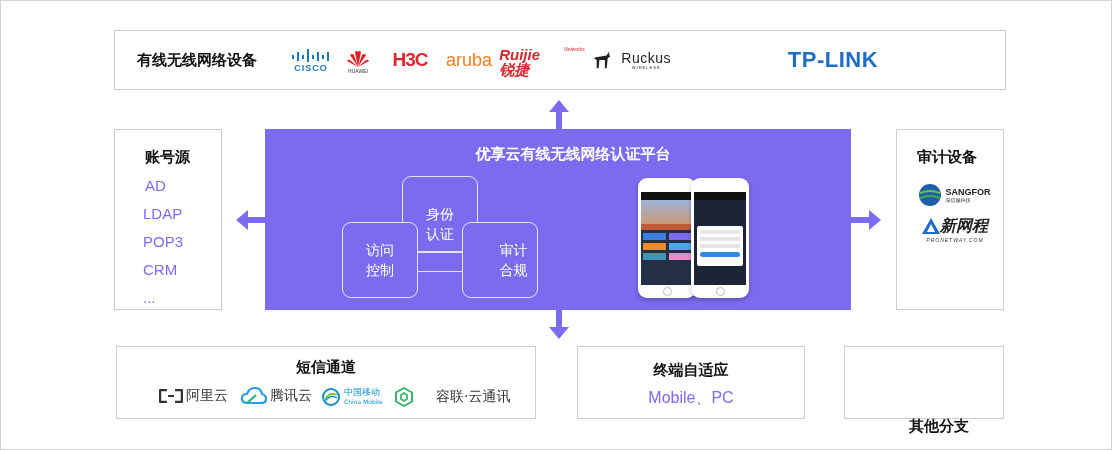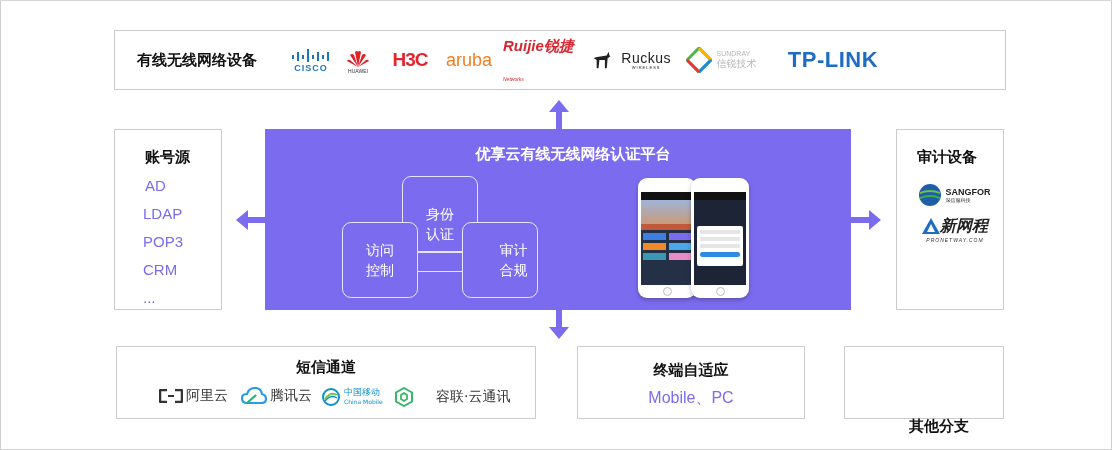--- a/index.html
+++ b/index.html
@@ -95,7 +95,7 @@
     <span style="font-size:18px;color:#f47d20;">aruba</span>
   </div>
 
-  <div class="logo" style="left:388px; top:16px; width:78px; height:26px; flex-direction:column; align-items:flex-start;gap:24px;">
+  <div class="logo" style="left:388px; top:16px; width:78px; height:26px; align-items:flex-start;gap:24px;">
     <span style="font-size:15px;font-weight:bold;font-style:italic;color:#d8262f;line-height:15px;">Ruijie锐捷</span>
     <span style="font-size:5px;color:#d8262f;line-height:5px;font-style:italic;">Networks</span>
   </div>

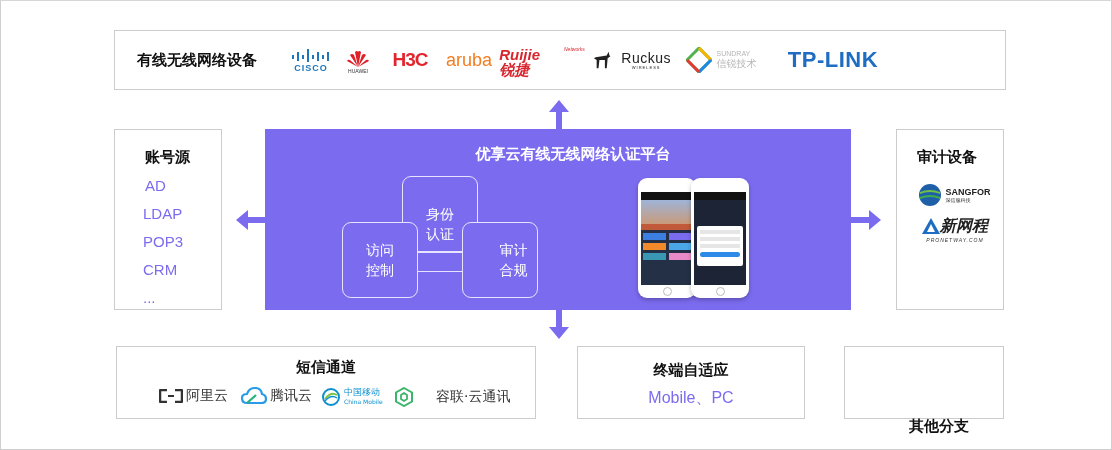--- a/index.html
+++ b/index.html
@@ -110,18 +110,6 @@
     </div>
   </div>
 
-  <div class="logo" style="left:566px; top:14px; width:80px; height:30px;">
-    <svg width="26" height="26" viewBox="0 0 26 26">
-      <path d="M13 1 L25 13 L13 25 L1 13 Z" fill="none" stroke="#4db34a" stroke-width="3"></path>
-      <path d="M13 1 L25 13" stroke="#f7b500" stroke-width="3"></path>
-      <path d="M25 13 L13 25" stroke="#1e88e5" stroke-width="3"></path>
-      <path d="M13 25 L1 13" stroke="#e53935" stroke-width="3"></path>
-    </svg>
-    <div style="display:flex;flex-direction:column;margin-left:5px;">
-      <span style="font-size:7px;color:#b5b5b5;">SUNDRAY</span>
-      <span style="font-size:10px;color:#b5b5b5;">信锐技术</span>
-    </div>
-  </div>
 
   <div class="logo" style="left:652px; top:14px; width:132px; height:30px;">
     <span style="font-size:22px;font-weight:bold;color:#1e6dc2;letter-spacing:0.5px;">TP-LINK</span>

